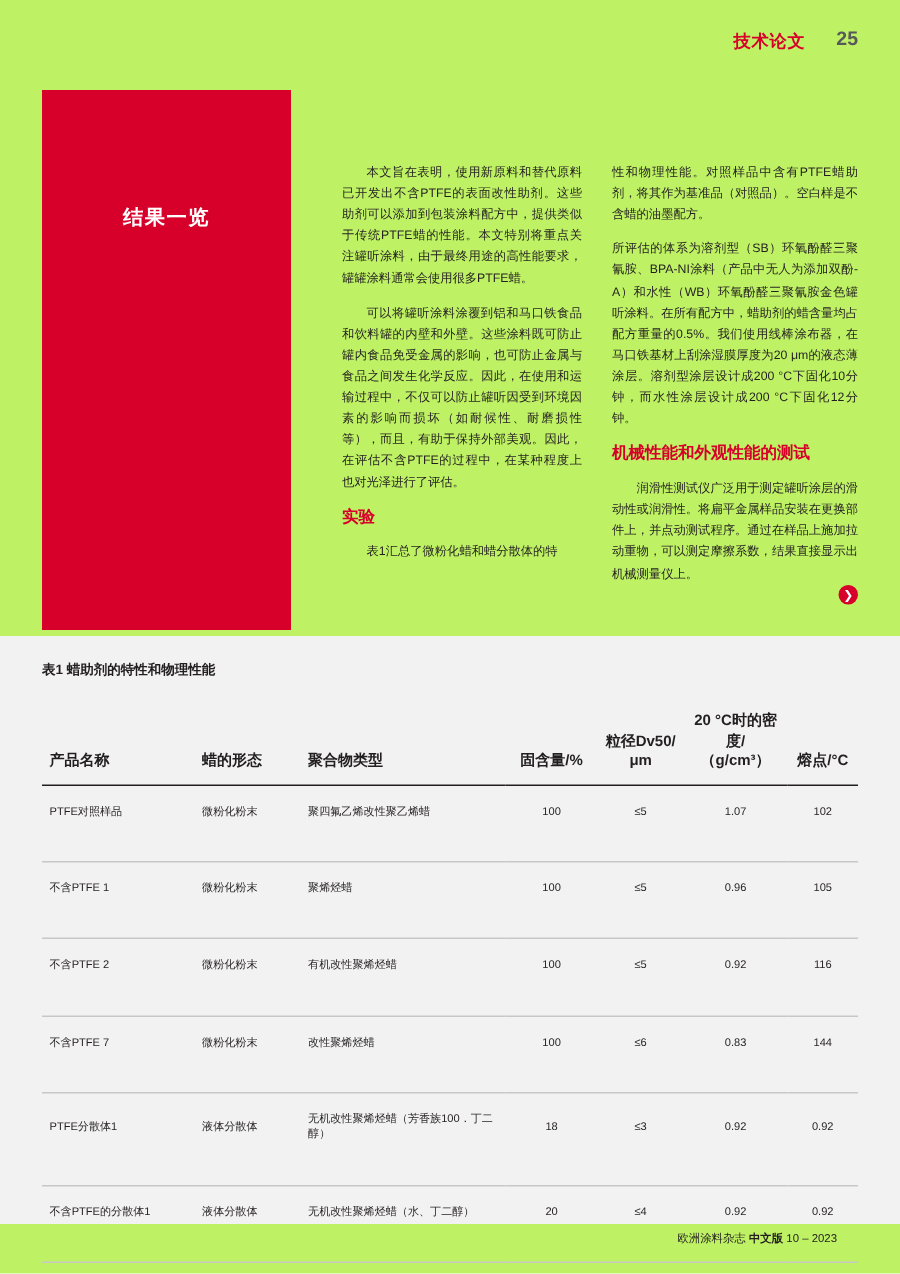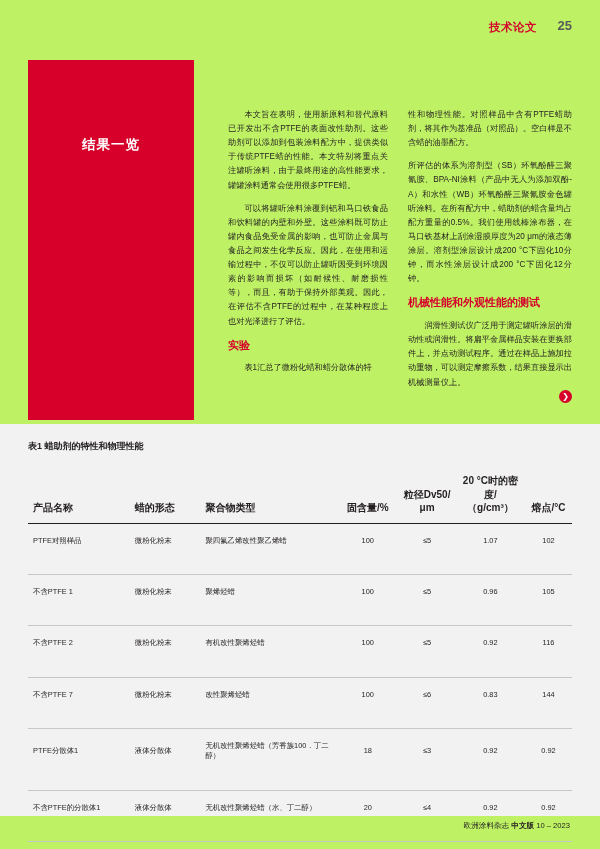--- a/index.html
+++ b/index.html
@@ -195,7 +195,7 @@
   
   .footer {
     position: absolute;
-    right: 30px;
+    right: 42px;
     bottom: 18px;
     font-size: 7.6px;
     color: #231f20;

